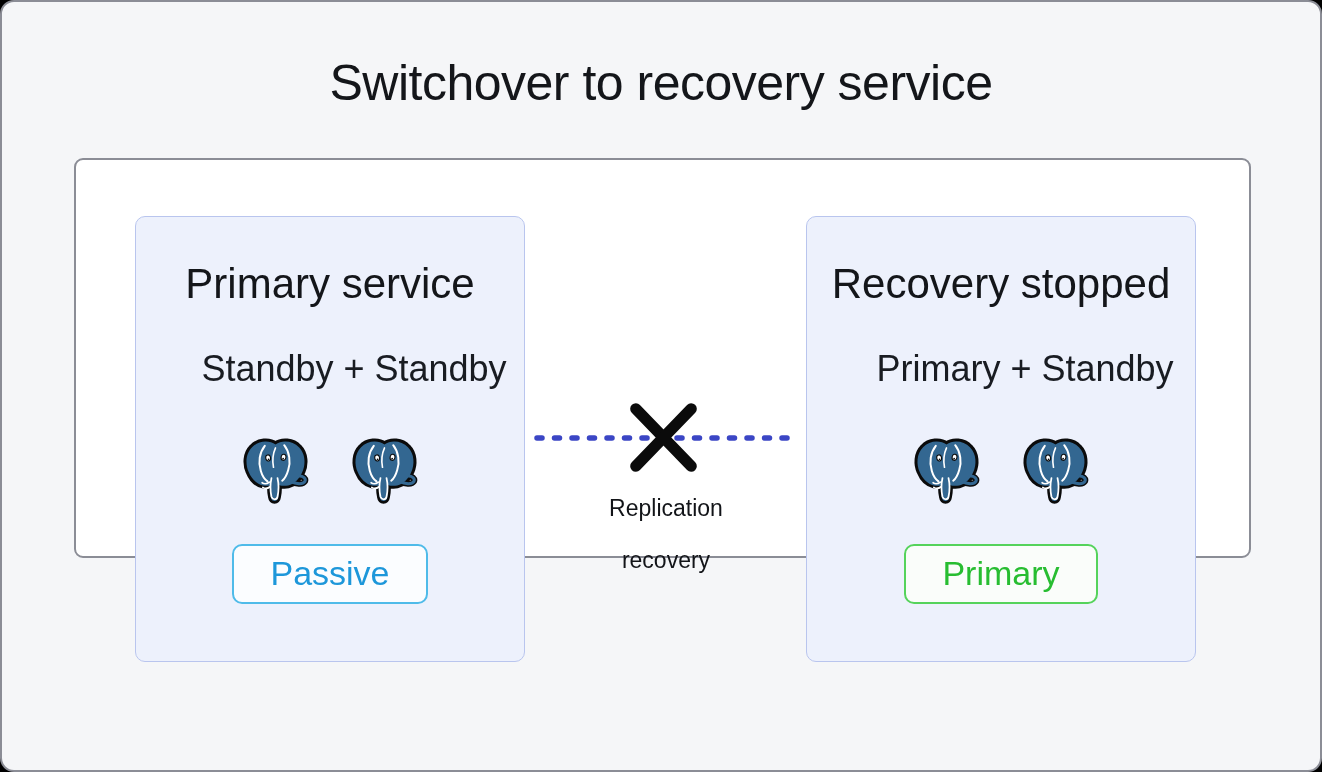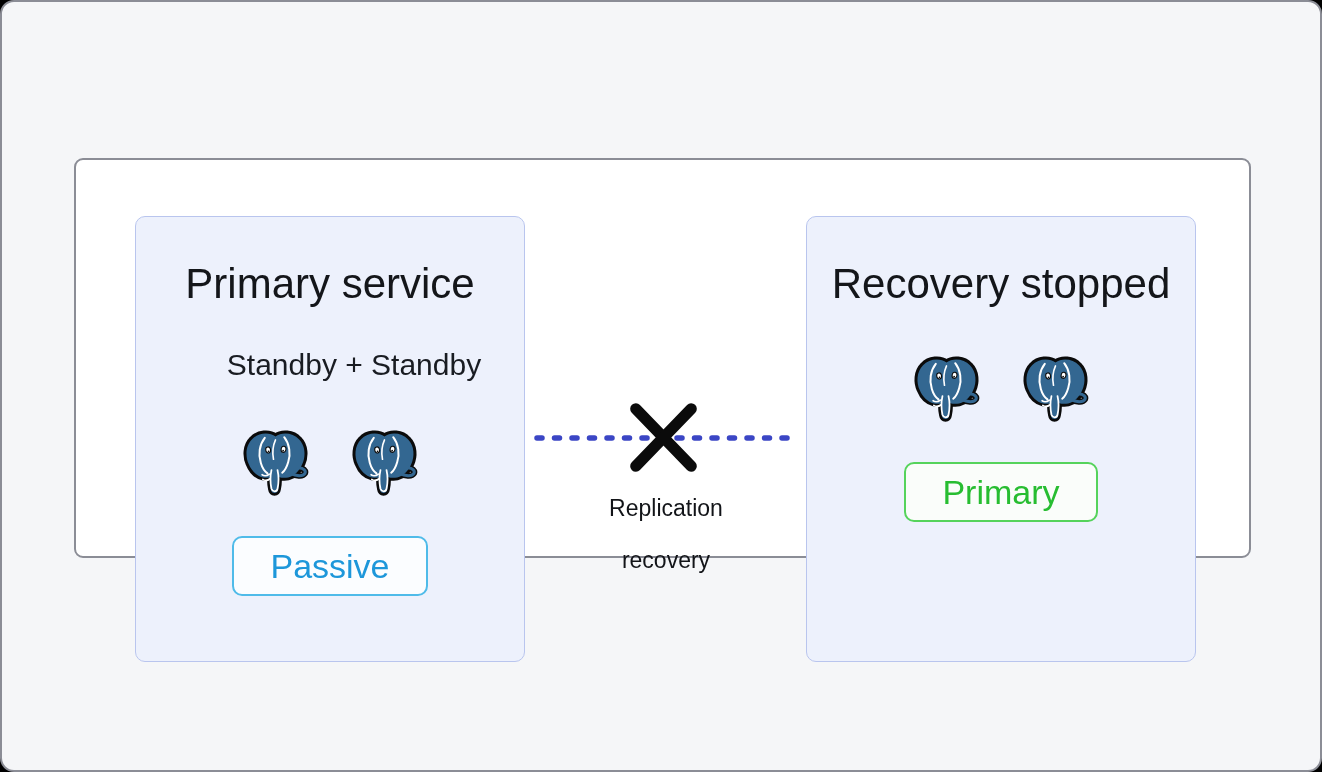--- a/index.html
+++ b/index.html
@@ -109,6 +109,7 @@
 
 <div class="stage">
 
+  <div class="page-title">Switchover to recovery service</div>
 
   <div class="panel">
 

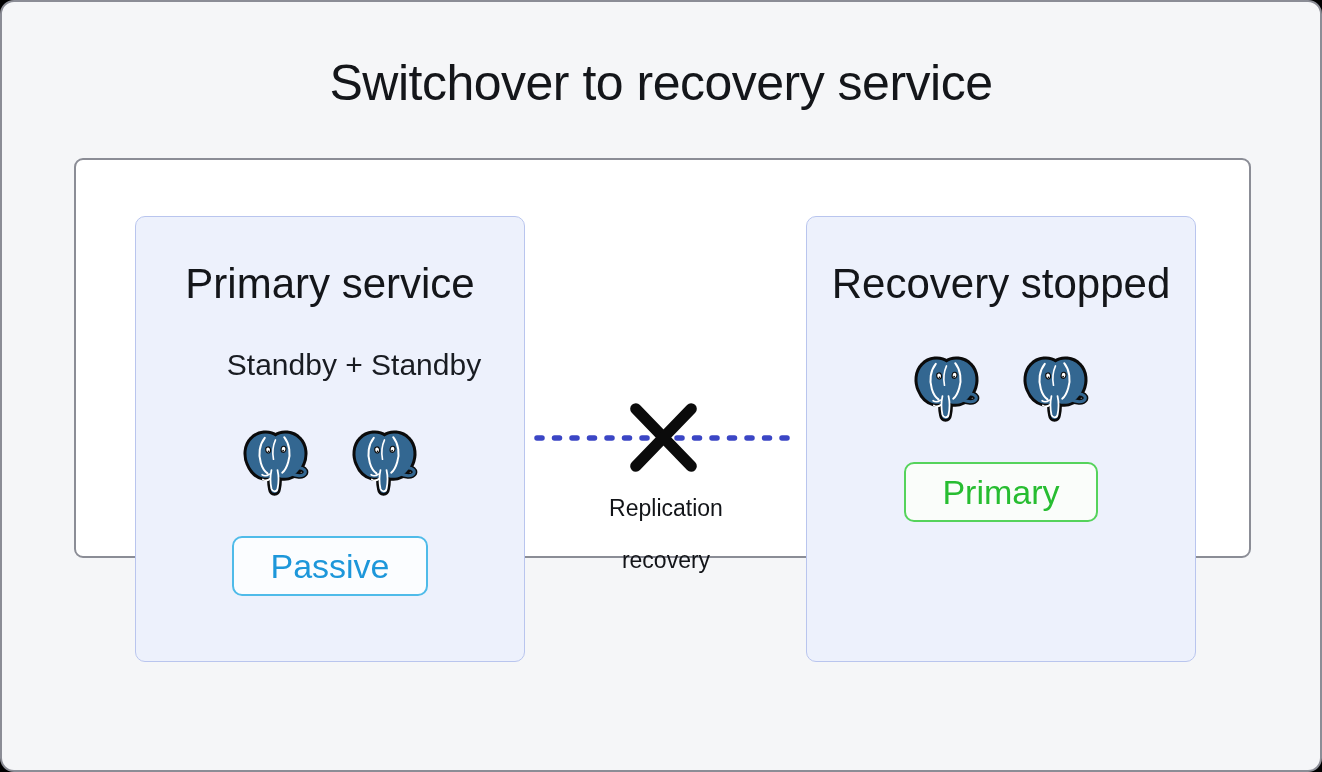--- a/index.html
+++ b/index.html
@@ -41,7 +41,7 @@
   }
   .card-subtitle{
     margin-top:38px;
-    font-size:30px;font-weight:400;color:#191c22;
+    font-size:36px;font-weight:400;color:#191c22;
     line-height:1.2;
     margin-left:48px;
   }

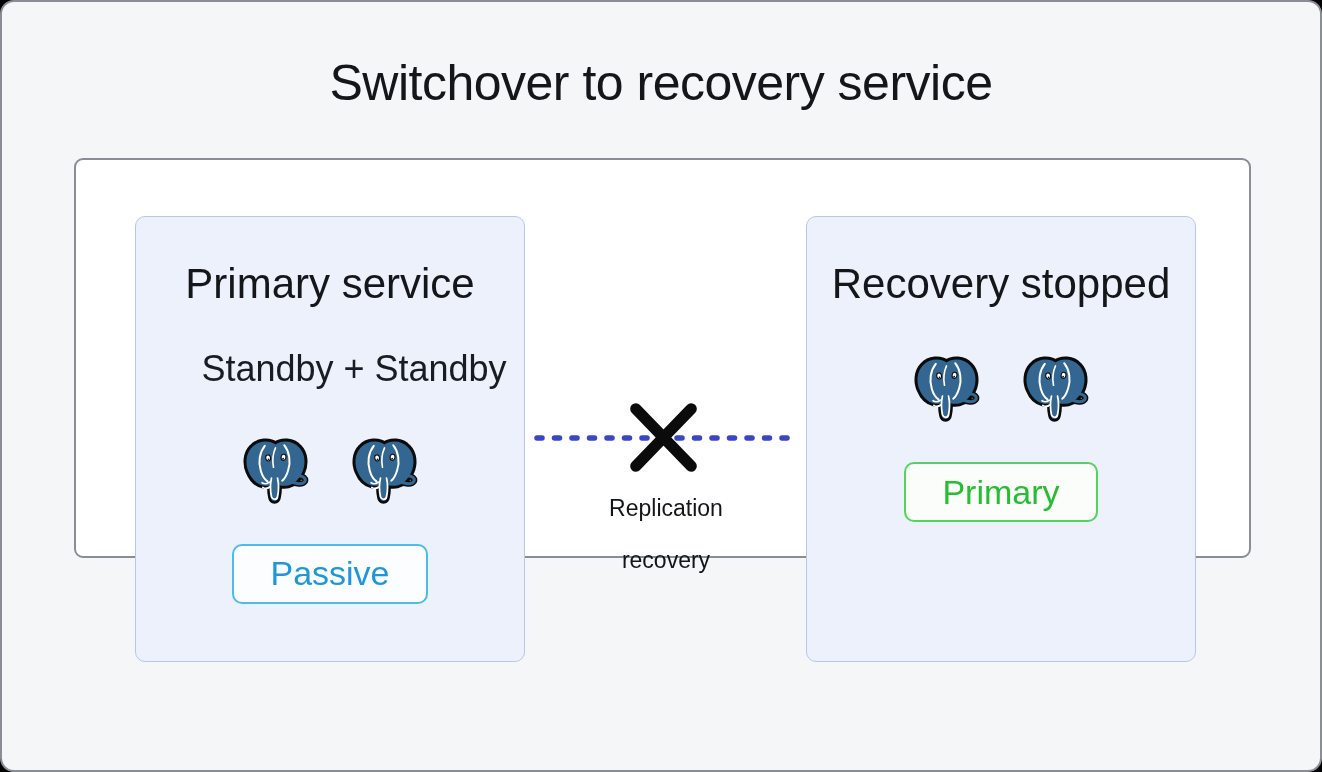--- a/index.html
+++ b/index.html
@@ -129,6 +129,7 @@
 
     <div class="card right">
       <div class="card-title">Recovery stopped</div>
+      <div class="card-subtitle">Primary + Standby</div>
       <div class="node-row">
         <svg class="pg-icon">
             <use href="#pg-elephant"></use>

